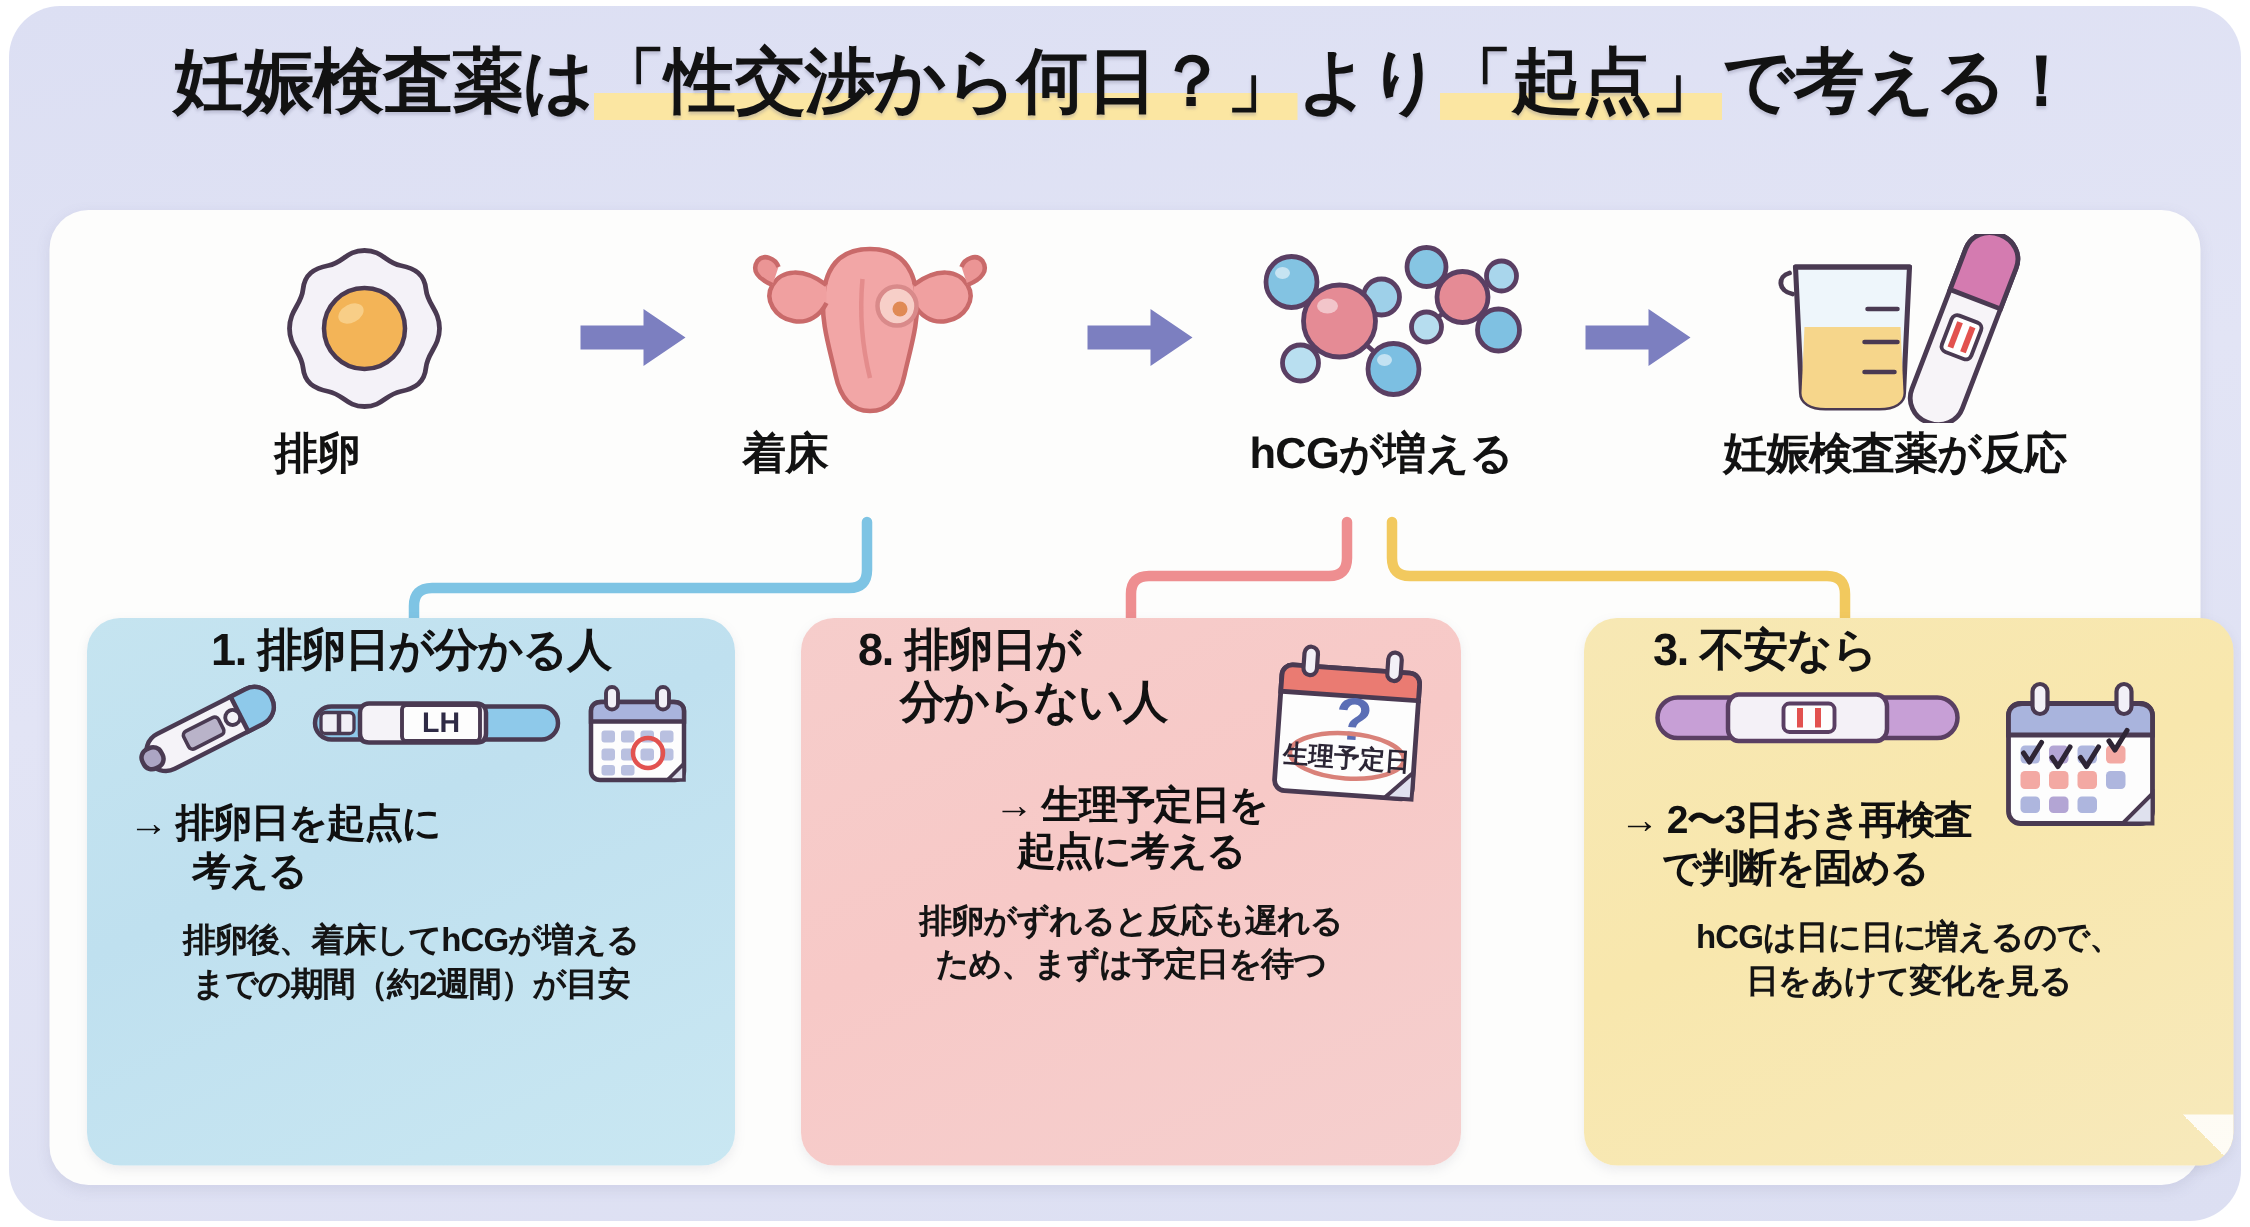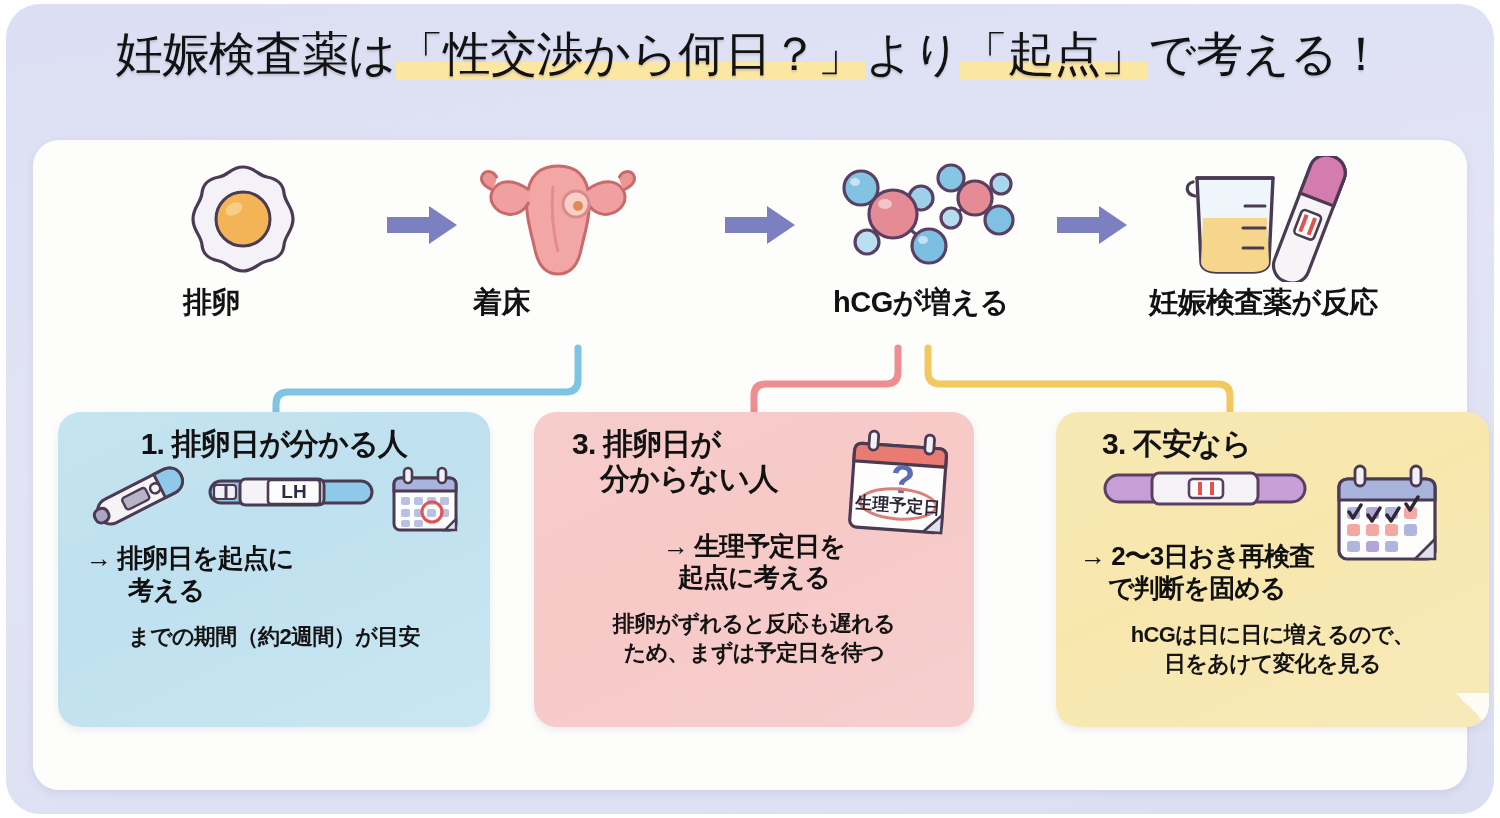--- a/index.html
+++ b/index.html
@@ -28,7 +28,7 @@
   .title {
     display: inline-block;
     font-size: 47px;
-    font-weight: 400;
+    font-weight: 700;
     color: #121212;
     letter-spacing: -0.5px;
     line-height: 1.1;

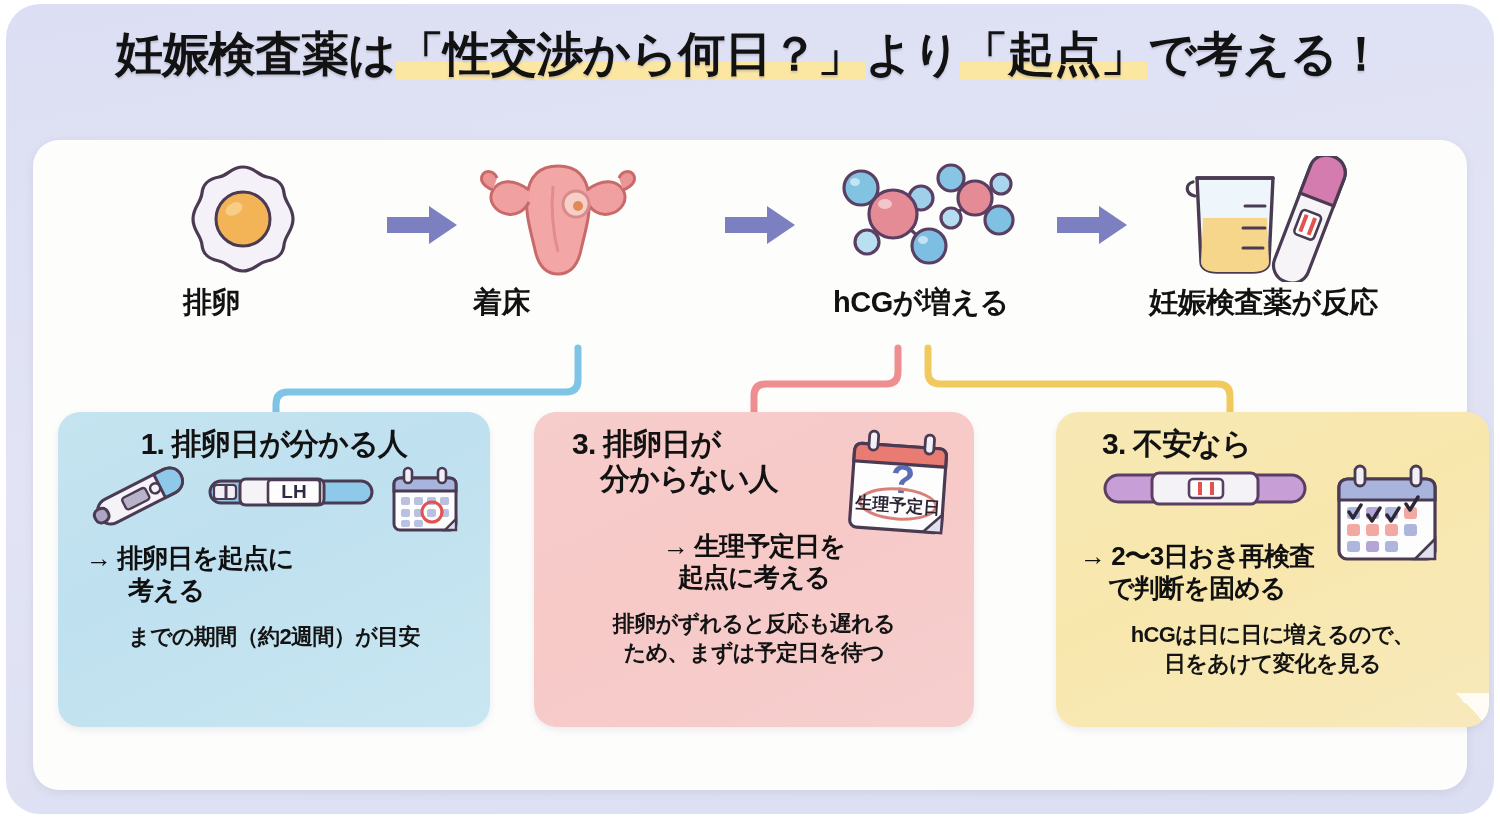--- a/index.html
+++ b/index.html
@@ -164,7 +164,7 @@
       </svg>
     </div>
 
-    <div class="flow-step" style="left:440px;">
+    <div class="flow-step" style="left:462px;">
       <div class="art">
         <svg width="170" height="126" viewBox="0 0 170 126">
           <g stroke="#c96a6a" stroke-width="3" fill="#ee9b9b" stroke-linejoin="round">

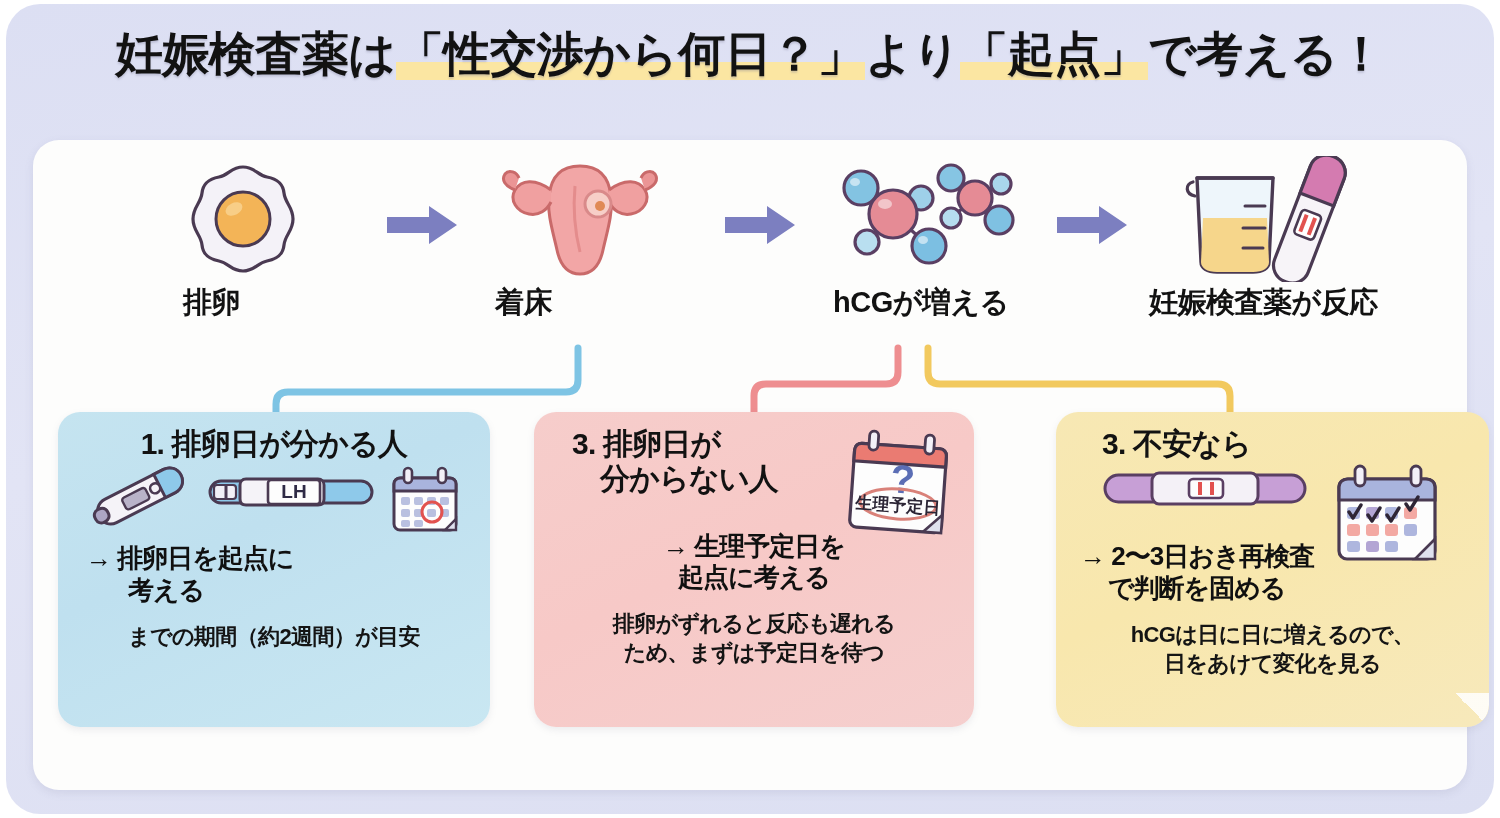--- a/index.html
+++ b/index.html
@@ -72,9 +72,9 @@
   
   .card {
     position: absolute;
-    top: 412px; height: 315px;
+    top: 412px; height: 365px;
     border-radius: 22px;
-    padding: 14px 12px 0 12px;
+    padding: 4px 12px 0 12px;
     box-shadow: 0 3px 7px rgba(120,120,150,0.13);
     overflow: hidden;
   }

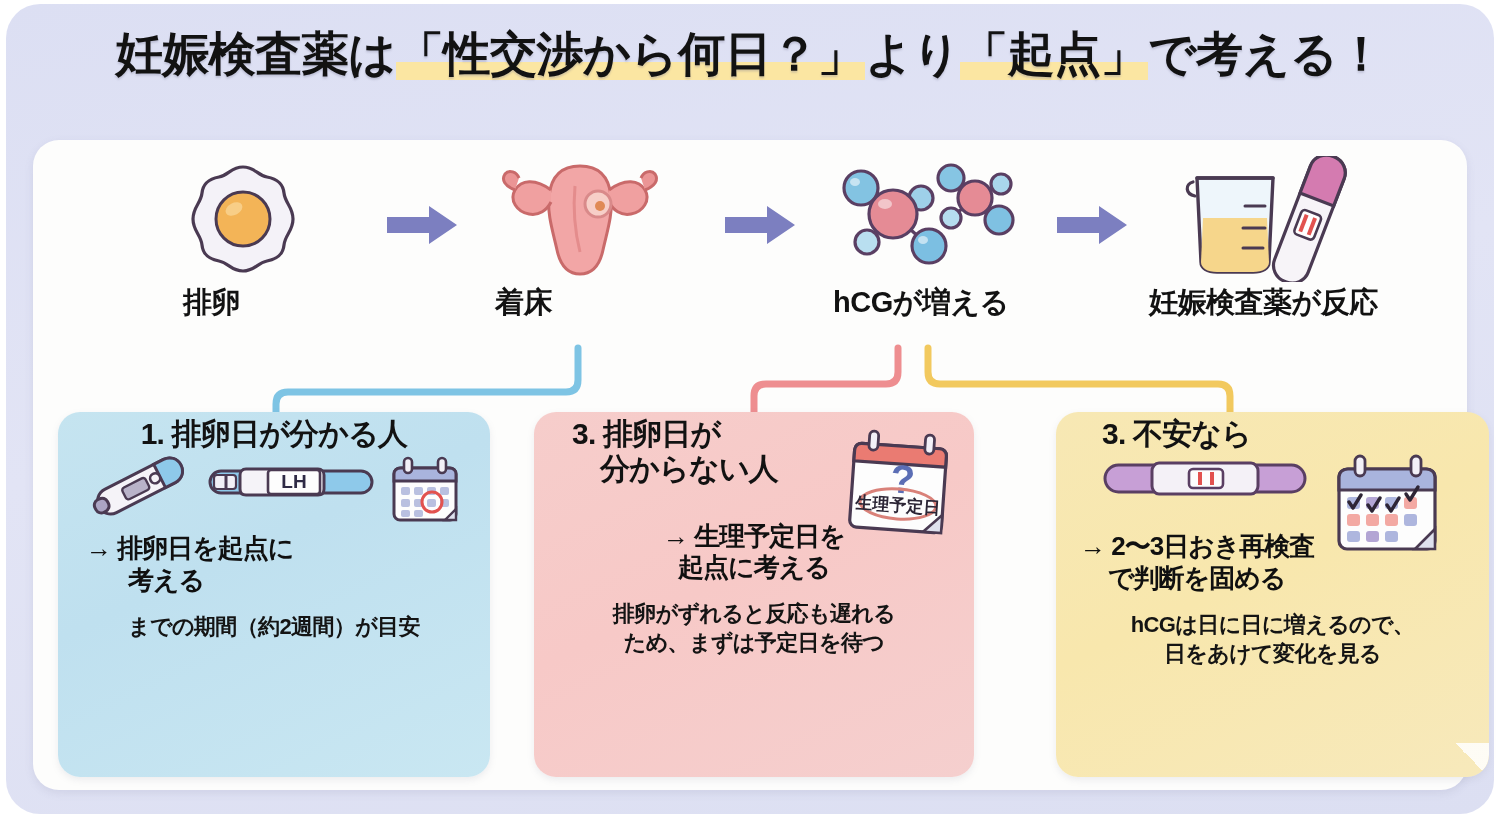--- a/index.html
+++ b/index.html
@@ -325,7 +325,7 @@
 
   <div class="card c2">
     <div class="card-head">
-      <span>3. 排卵日が</span>
+      <span>8. 排卵日が</span>
       <span class="l2">分からない人</span>
     </div>
 

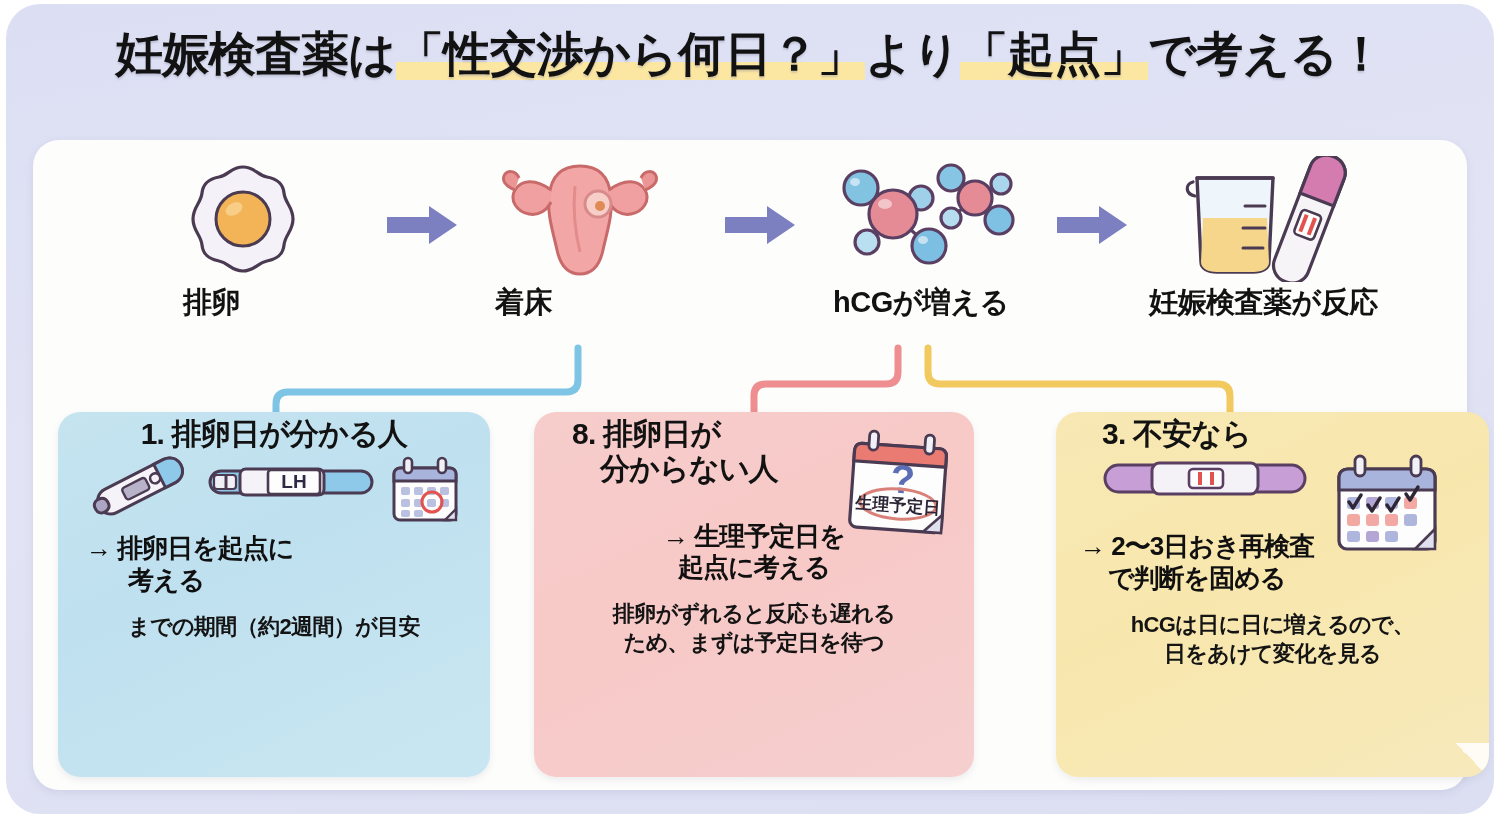--- a/index.html
+++ b/index.html
@@ -319,6 +319,7 @@
       <span class="l2">考える</span>
     </div>
     <div class="card-note">
+      <span>排卵後、着床してhCGが増える</span>
       <span class="l2">までの期間（約2週間）が目安</span>
     </div>
   </div>

